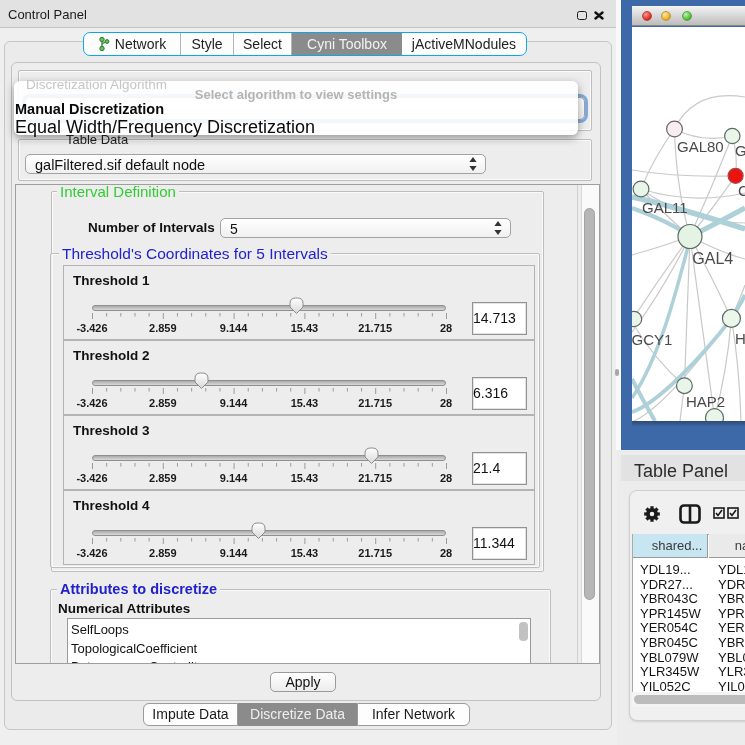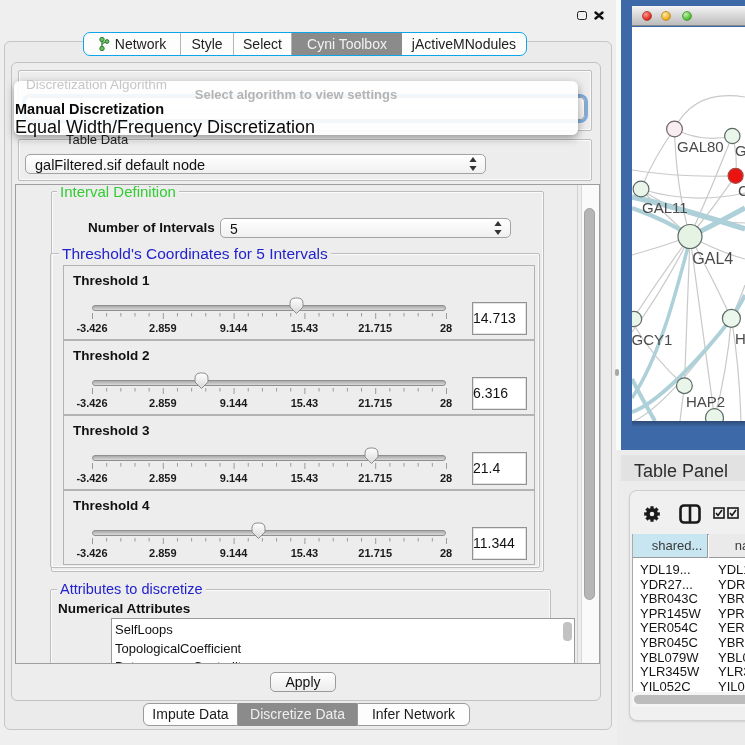--- a/index.html
+++ b/index.html
@@ -80,6 +80,9 @@
 <body>
 
 <div class="abs" id="cpwin">
+  <div class="abs" id="cptitle">
+      <span class="t">Control Panel</span>
+    </div>
   <div class="abs" id="contentPanel"></div>
   <div class="abs" id="cyni"></div>
   <div class="abs" id="icoFloat"></div>

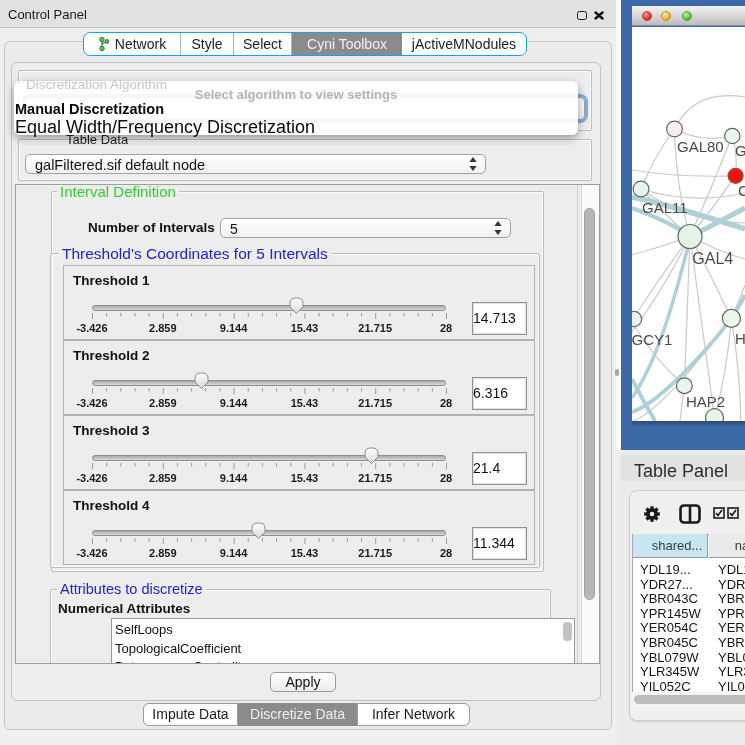--- a/index.html
+++ b/index.html
@@ -344,7 +344,7 @@
       </div>
 
     <div class="grp" style="left:34px; top:404px; width:501px; height:120px;"></div>
-    <div class="grplabel" style="left:41px; top:396px; color:#2222cc; font-size:14.5px;">Attributes to discretize</div>
+    <div class="grplabel" style="left:41px; top:396px; color:#2222cc; font-size:14.5px;font-weight:bold;">Attributes to discretize</div>
     <div class="abs" style="left:42px; top:416px; font-size:13.5px; font-weight:bold; color:#111;">Numerical Attributes</div>
     <div id="attrlist">
       <div>SelfLoops</div>

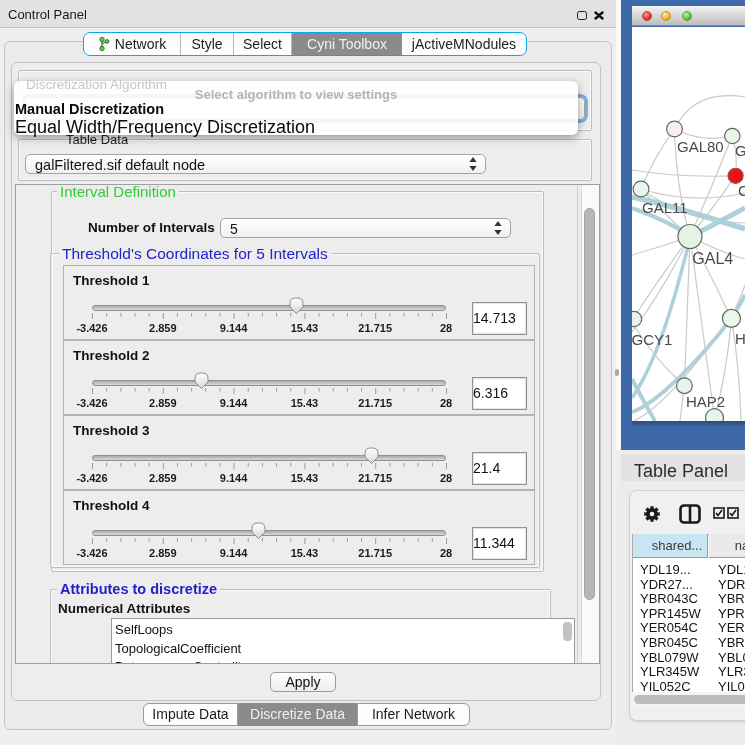--- a/index.html
+++ b/index.html
@@ -49,7 +49,7 @@
 .tlabels span { position:absolute; transform:translateX(-50%); }
 
 
-#attrlist { position:absolute; left:51px; top:433px; width:464px; height:62px; background:#ffffff; border:1px solid #9a9a9a; font-size:13px; color:#111; padding-top:2px;margin-left:44px; }
+#attrlist { position:absolute; left:51px; top:433px; width:464px; height:62px; background:#ffffff; border:1px solid #9a9a9a; font-size:13px; color:#111; padding-top:2px; }
 #attrlist div { padding-left:3px; height:18.5px; line-height:18.5px; }
 #attrthumb { position:absolute; right:2px; top:3px; width:9px; height:70px; background:#c2c2c2; border-radius:4px; }
 

